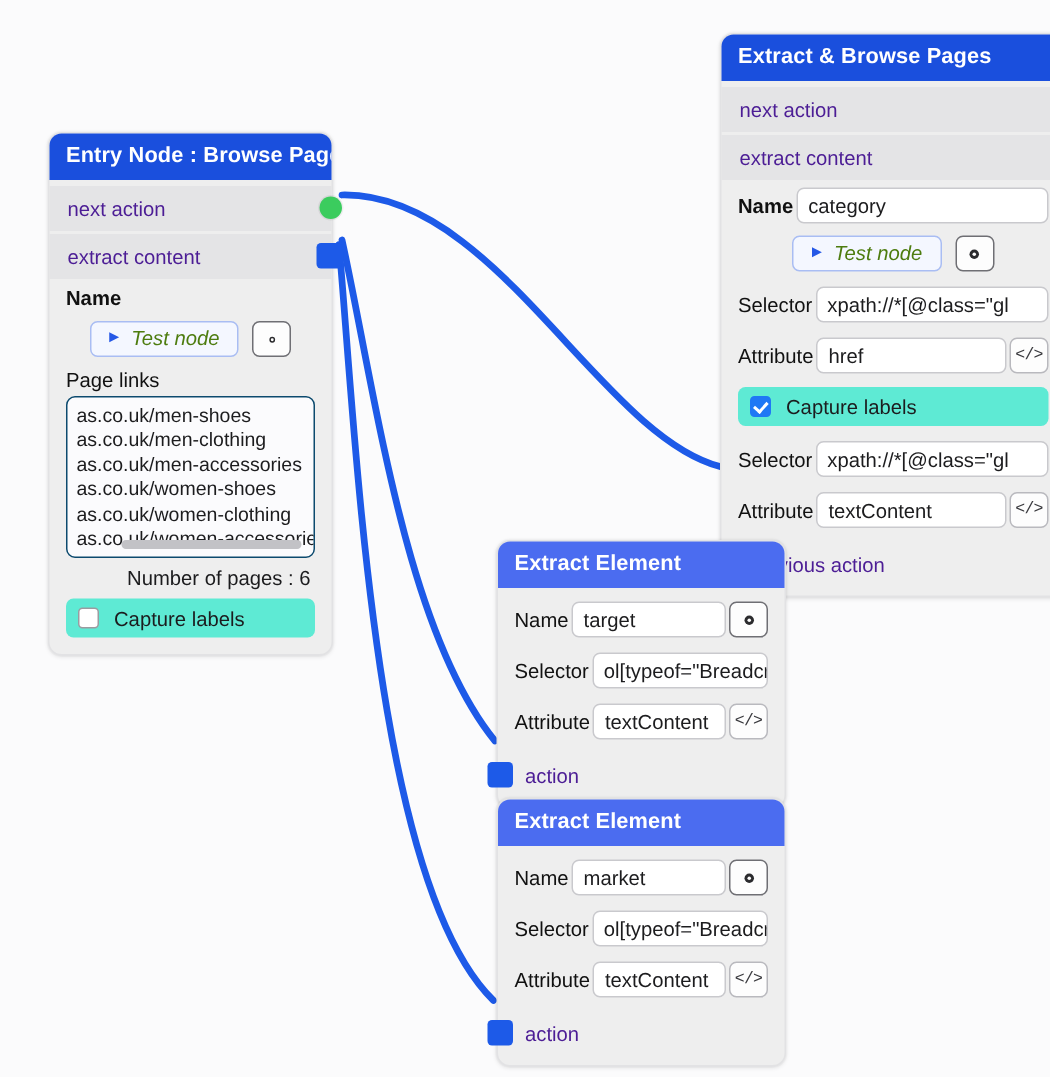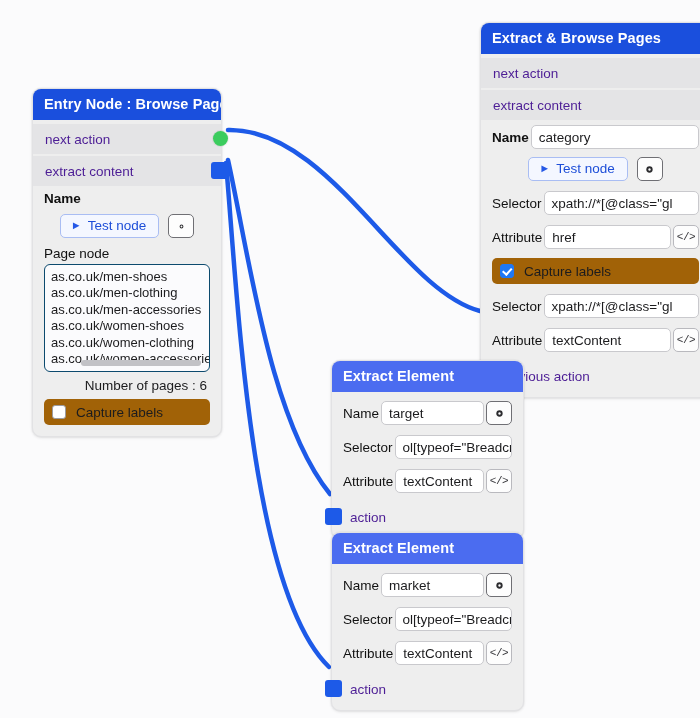--- a/index.html
+++ b/index.html
@@ -147,8 +147,9 @@
     line-height: 1;
   }
   .test-btn .tlabel {
-    color: #1d4ed8;
-    font-size: 13.5px;
+    color: #4d7c0f;
+    font-size: 13.5px;
+    font-style: italic;
   }
 
   

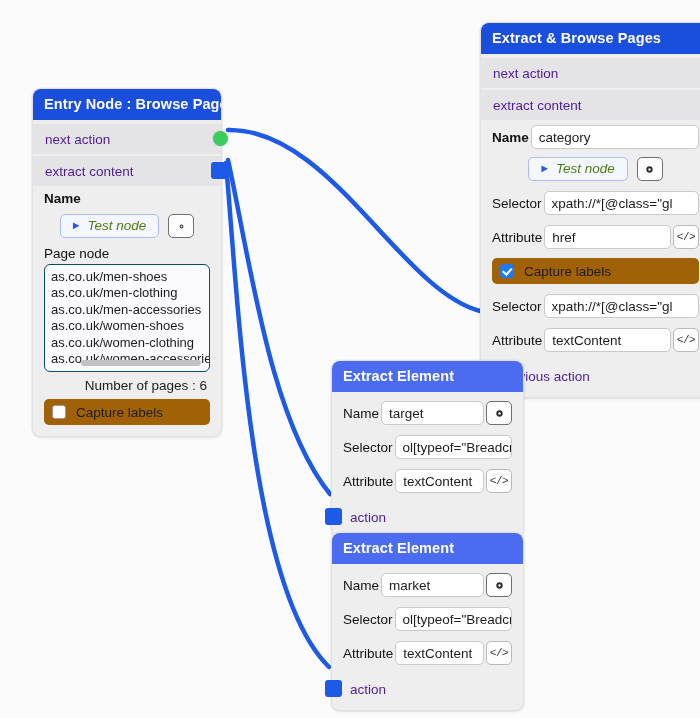--- a/index.html
+++ b/index.html
@@ -292,7 +292,7 @@
         </span>
       </div>
 
-      <div class="block-label">Page node</div>
+      <div class="block-label">Page links</div>
 
       <div class="links-box">
         <div class="link-line">as.co.uk/men-shoes</div>

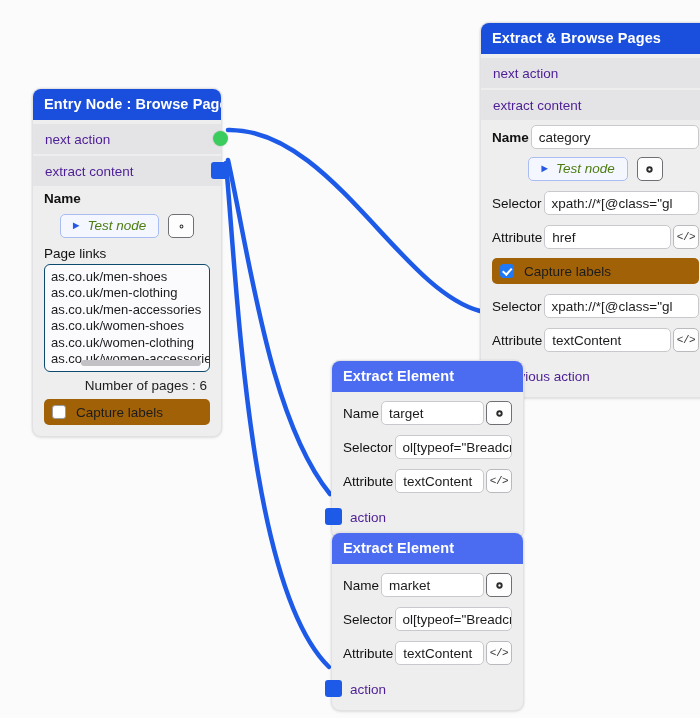--- a/index.html
+++ b/index.html
@@ -158,7 +158,7 @@
     align-items: center;
     gap: 10px;
     margin: 4px 11px 5px 11px;
-    background: #a16207;
+    background: #5eead4;
     border-radius: 5px;
     padding: 4px 8px;
     height: 26px;

